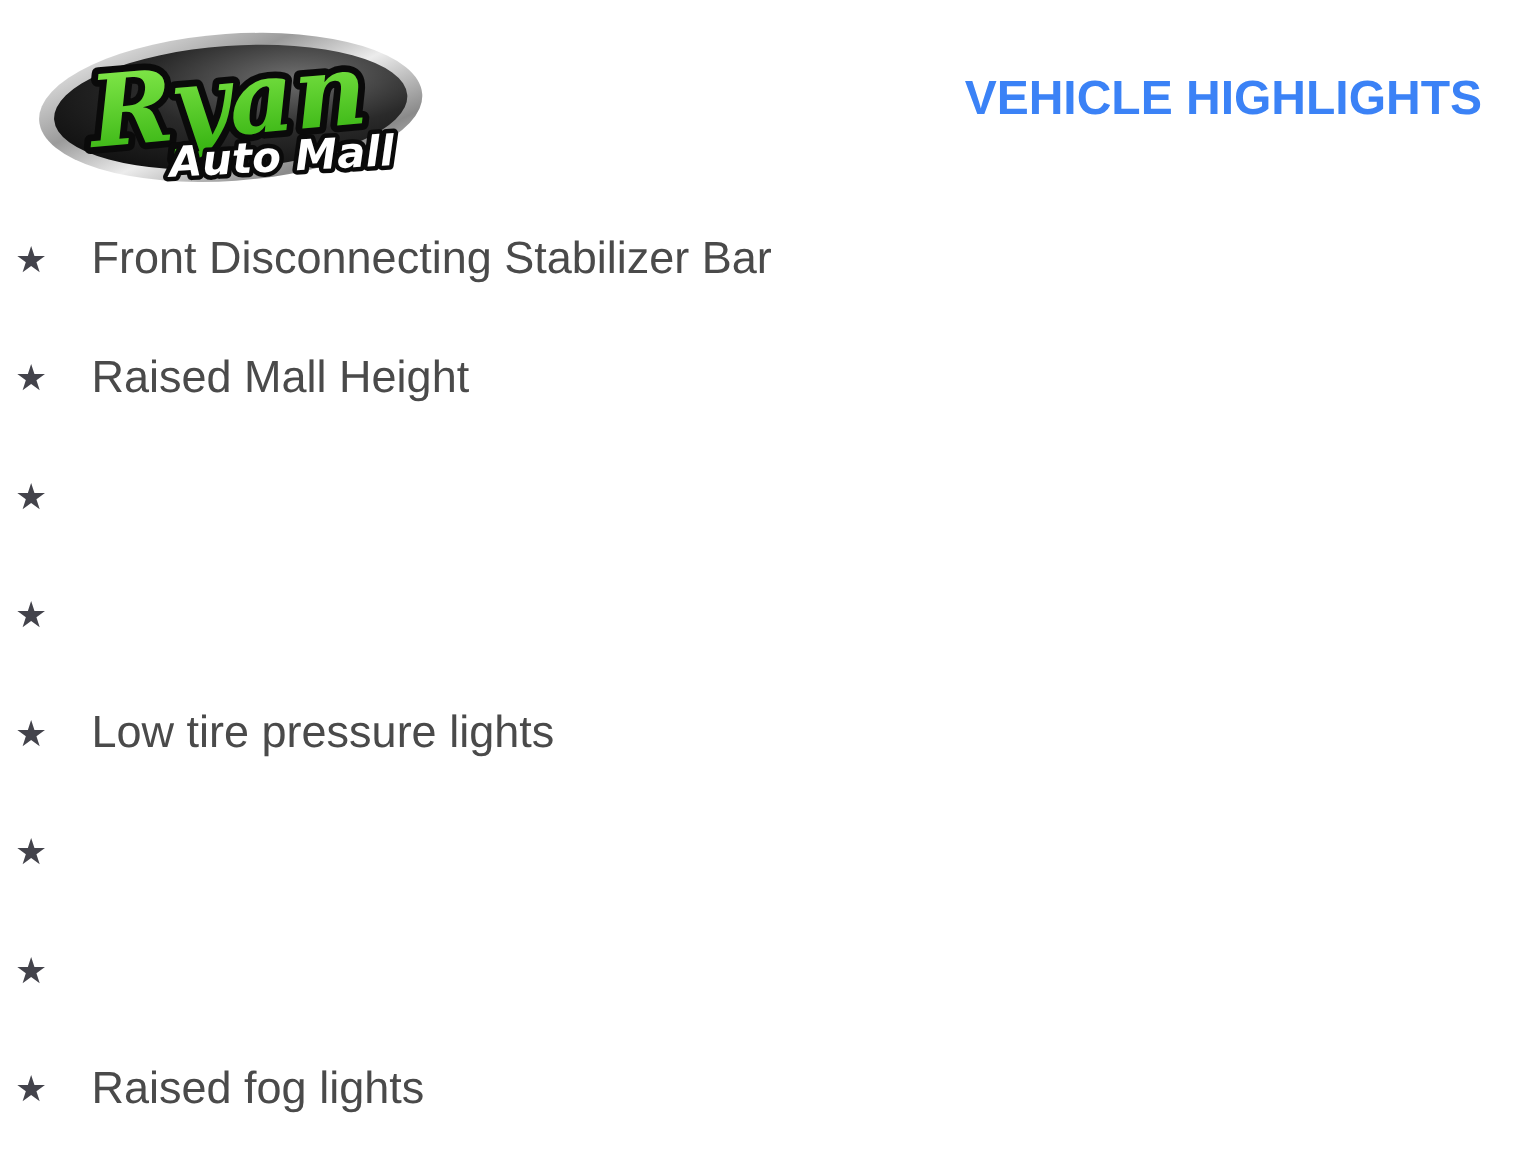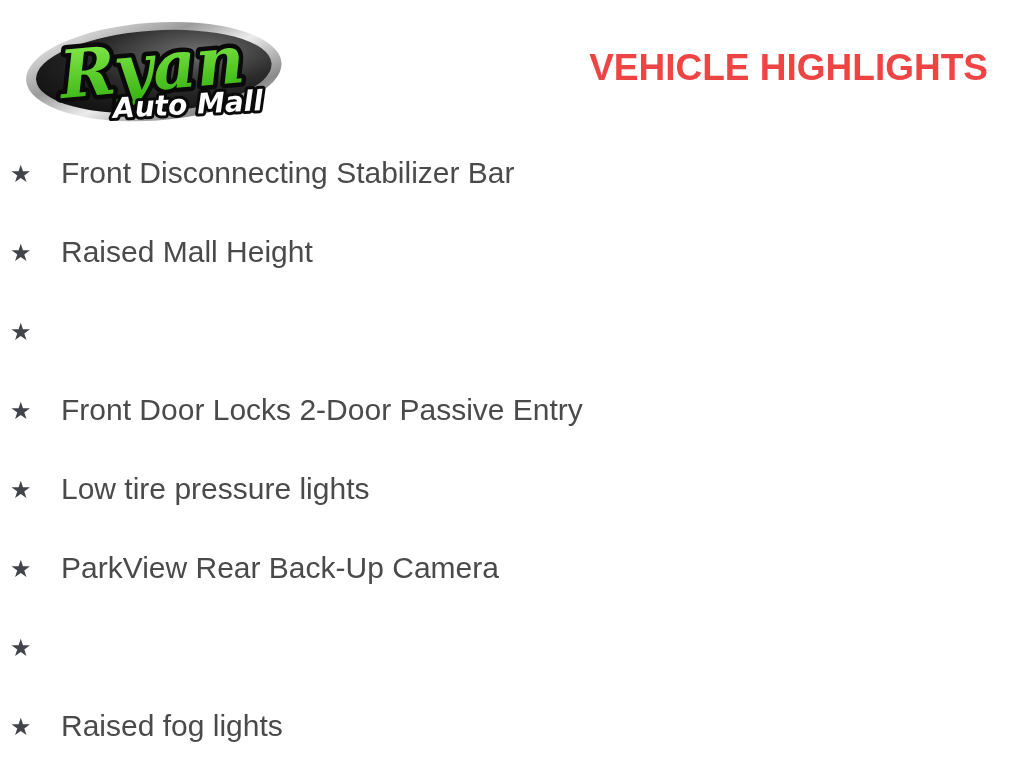--- a/index.html
+++ b/index.html
@@ -23,9 +23,9 @@
     top: 47px;
     right: 36px;
     margin: 0;
-    font-size: 37px;
+    font-size: 32px;
     font-weight: bold;
-    color: #ef4444;
+    color: #3b82f6;
     white-space: nowrap;
   }
   .highlights {

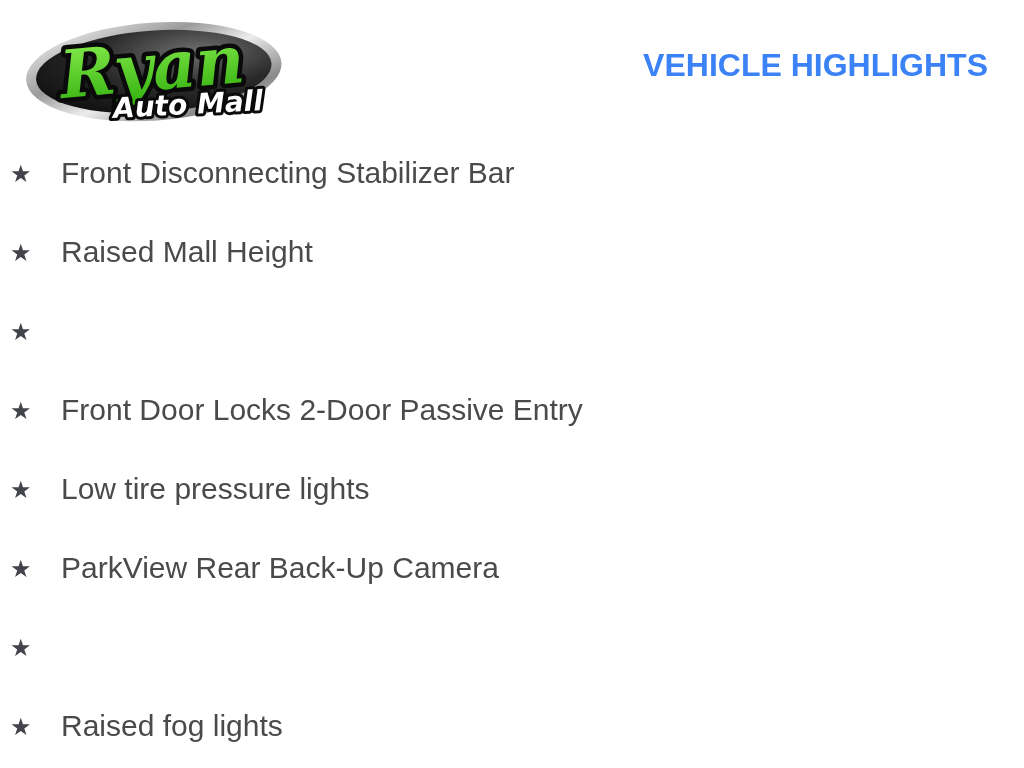--- a/index.html
+++ b/index.html
@@ -109,7 +109,6 @@
     </li>
     <li>
       <span class="star">★</span>
-      <span class="label">Front Door Locks 2-Door Passive Entry</span>
     </li>
     <li>
       <span class="star">★</span>

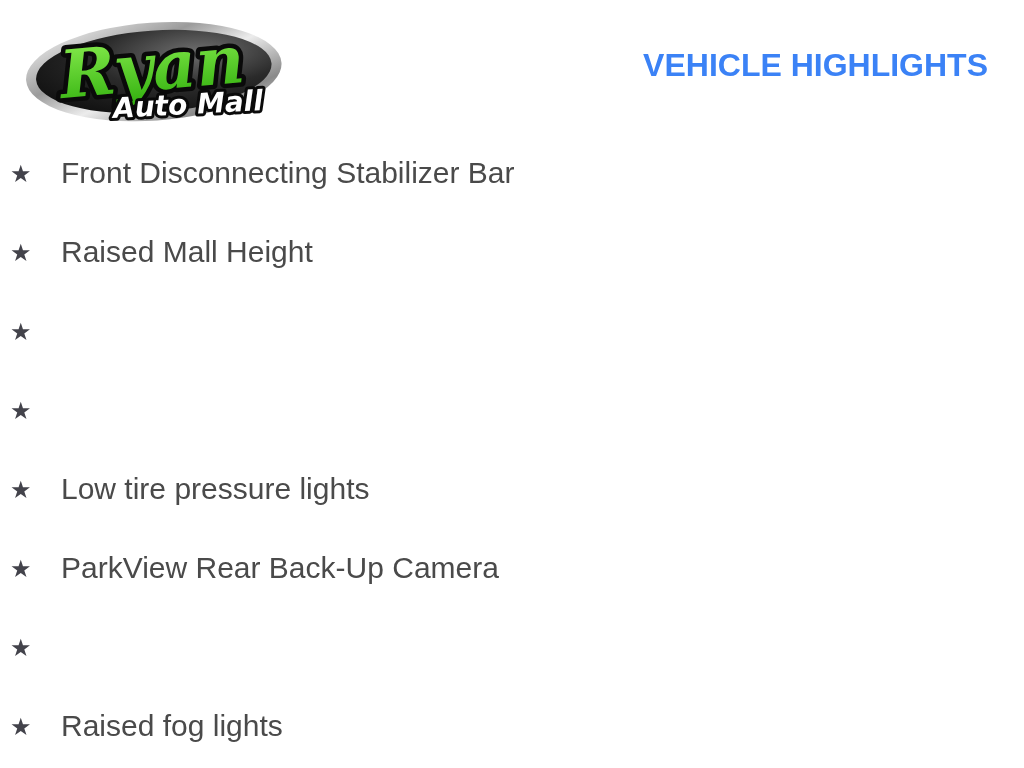--- a/index.html
+++ b/index.html
@@ -116,7 +116,6 @@
     </li>
     <li>
       <span class="star">★</span>
-      <span class="label">ParkView Rear Back-Up Camera</span>
     </li>
     <li>
       <span class="star">★</span>

